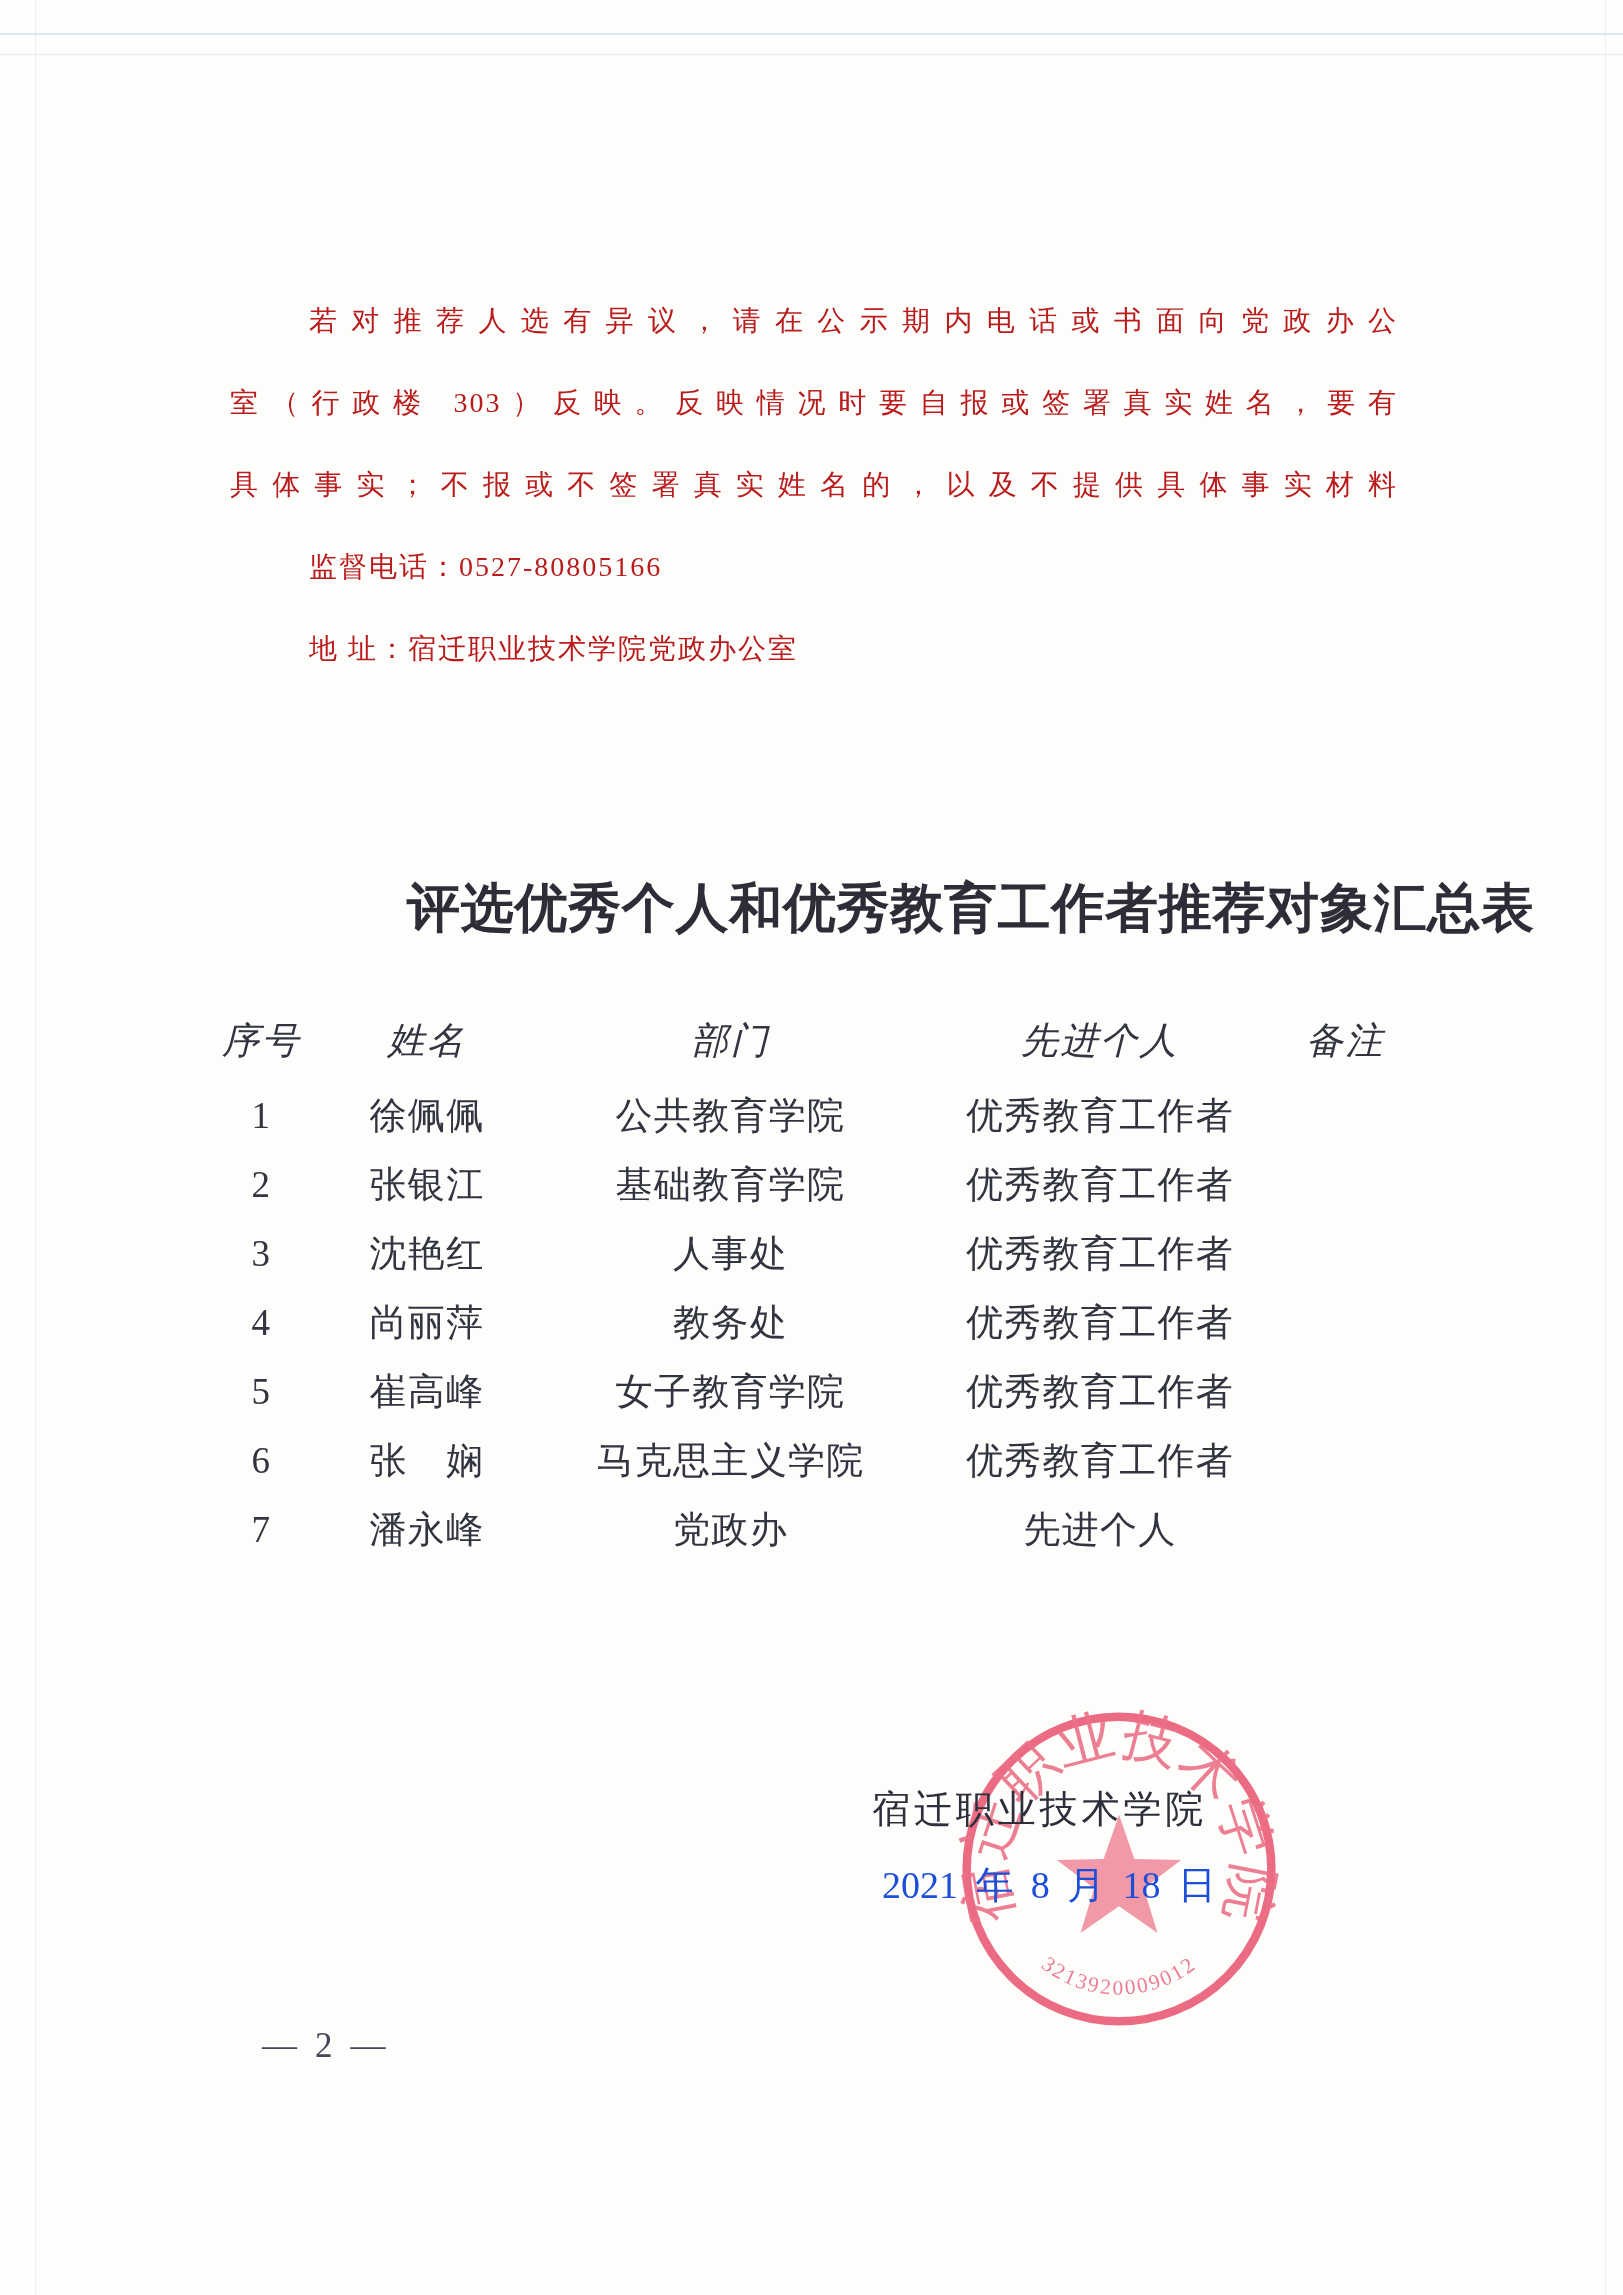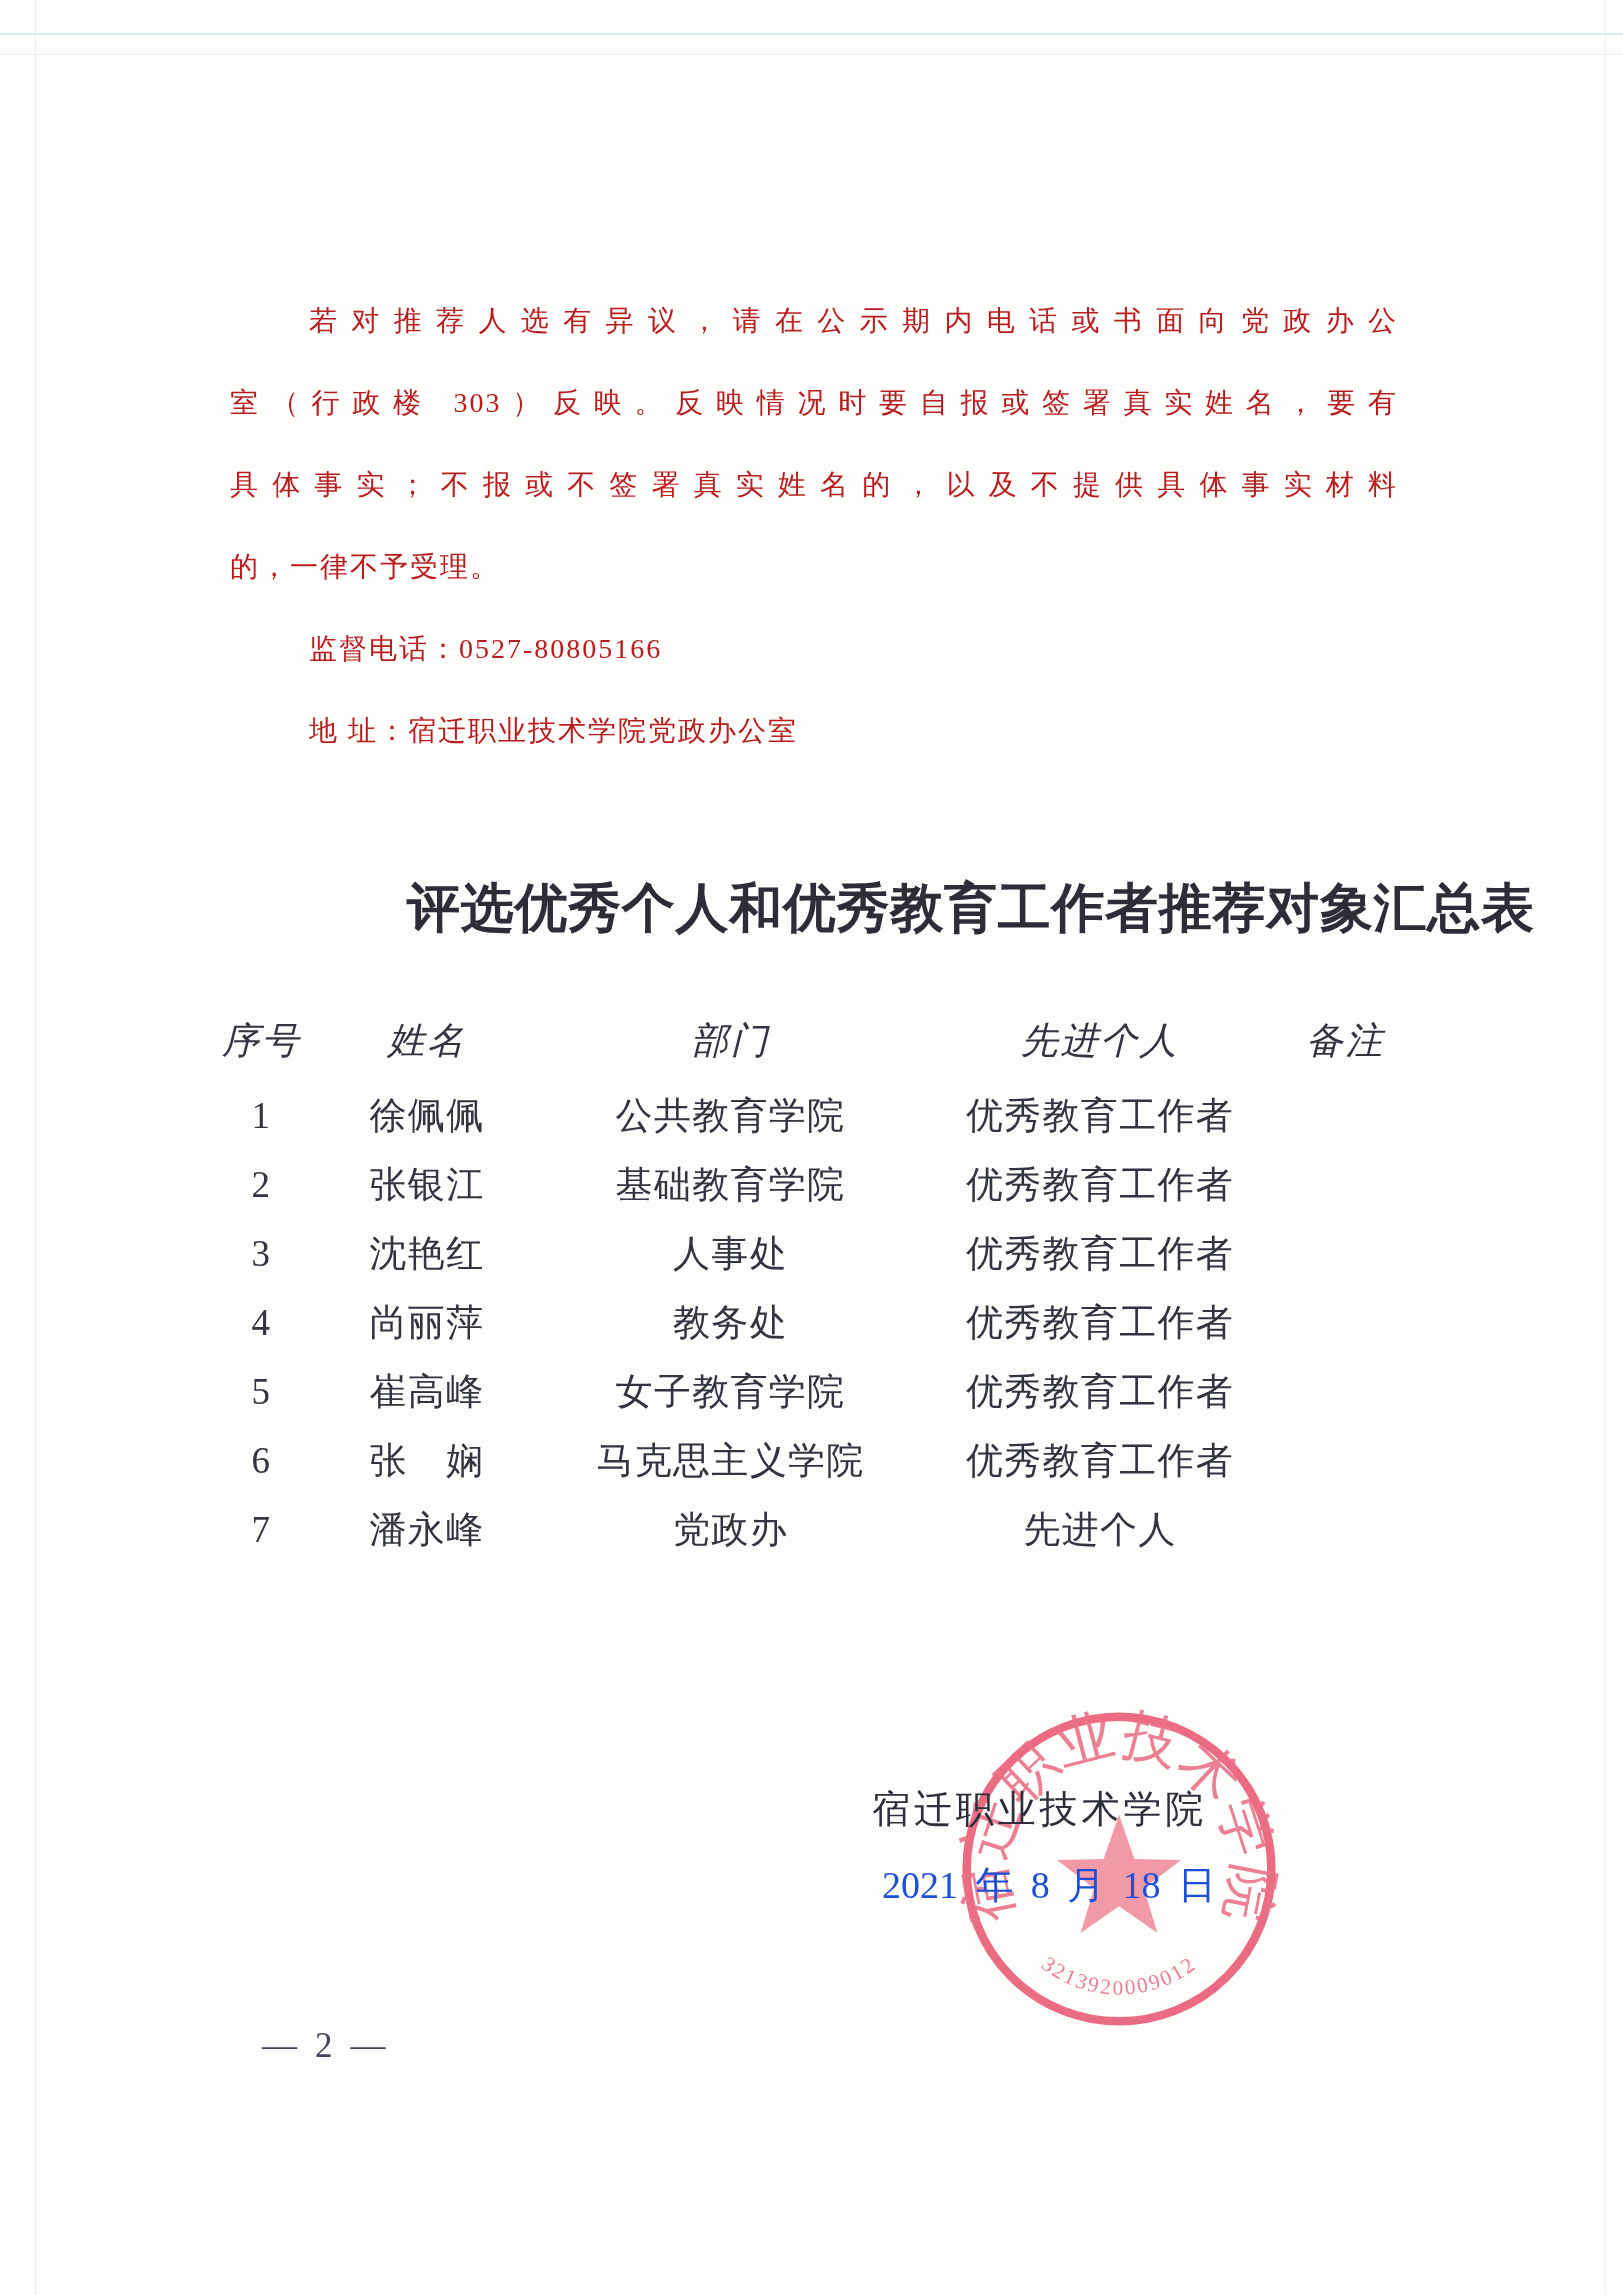--- a/index.html
+++ b/index.html
@@ -78,7 +78,6 @@
     <div class="line jfull ind">若对推荐人选有异议，请在公示期内电话或书面向党政办公</div>
     <div class="line jfull">室（行政楼 303）反映。反映情况时要自报或签署真实姓名，要有</div>
     <div class="line jfull">具体事实；不报或不签署真实姓名的，以及不提供具体事实材料</div>
-    <div class="line">的，一律不予受理。</div>
     <div class="line ind">监督电话：0527-80805166</div>
     <div class="line ind">地 址：宿迁职业技术学院党政办公室</div>
   </div>

